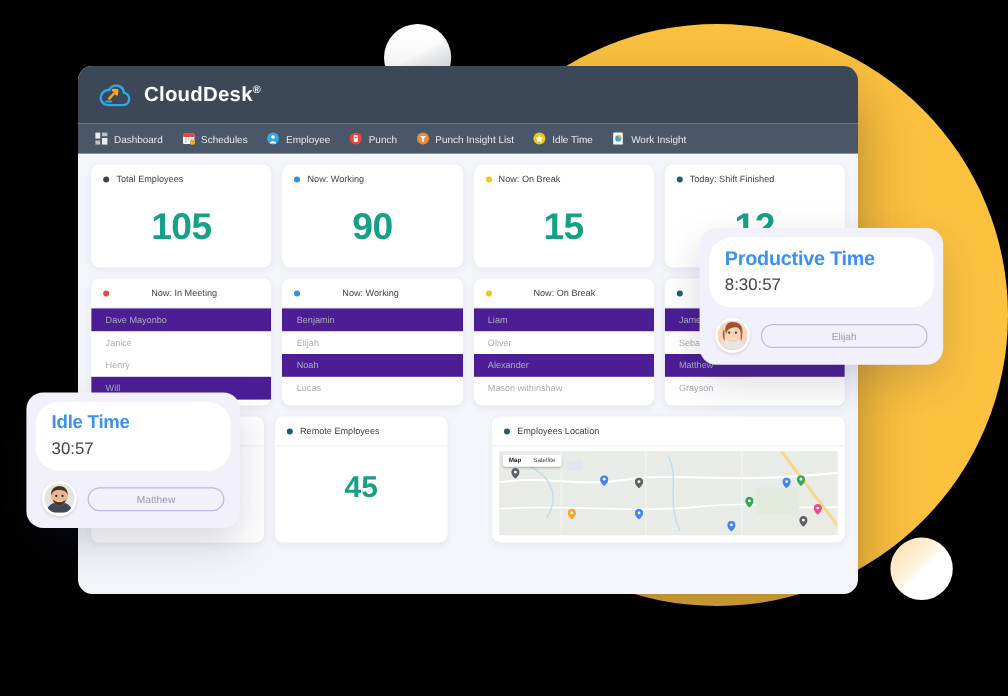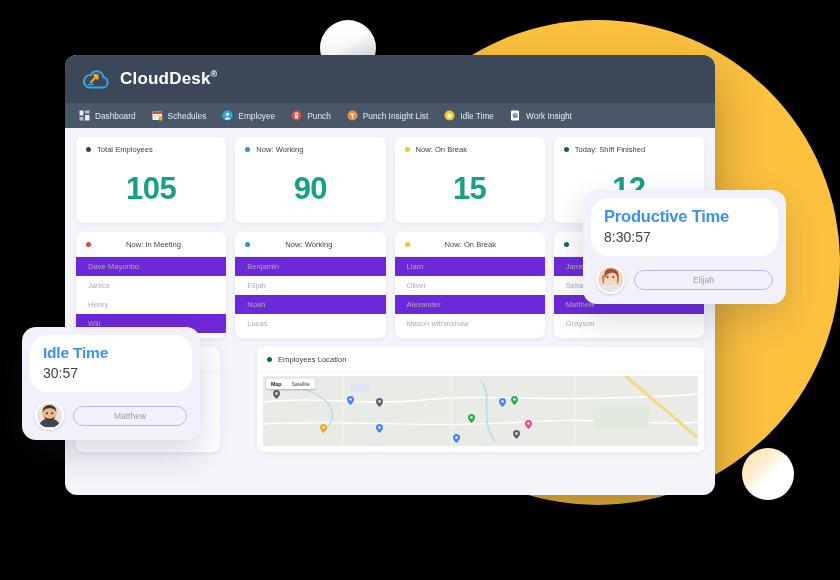--- a/index.html
+++ b/index.html
@@ -159,7 +159,7 @@
     color: #a9adb6;
     padding: 5px 12px;
   }
-  .list-row.alt { background: #6d28d9; }
+  .list-row.alt { background: #4c1d95; }
 
   
   .bottom-row { display: flex; gap: 9px; }

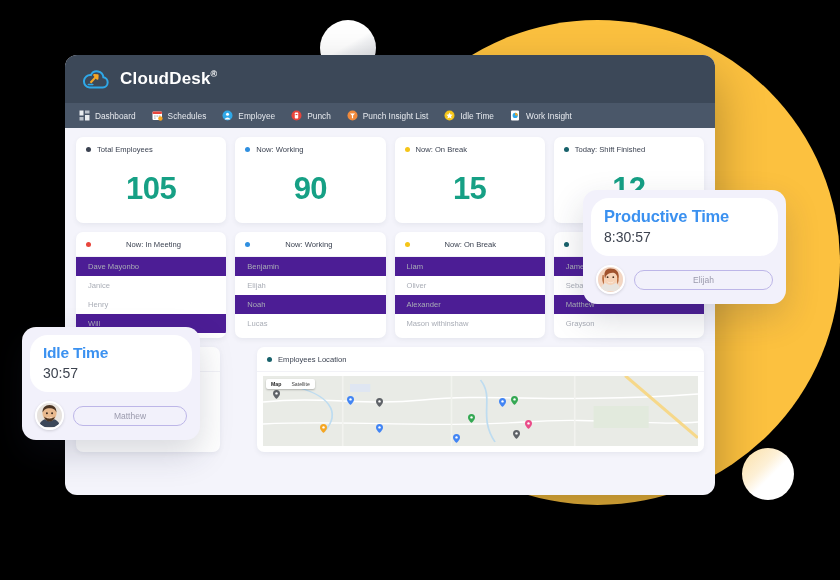--- a/index.html
+++ b/index.html
@@ -468,6 +468,13 @@
           </div>
         </div>
 
+        <div class="card remote-card">
+          <div class="card-head remote-head">
+            <span class="dot" style="background: rgb(23, 97, 107);"></span>
+            <span>Remote Employees</span>
+          </div>
+          <div class="remote-value">45</div>
+        </div>
 
         <div class="card map-card">
           <div class="card-head map-head">

